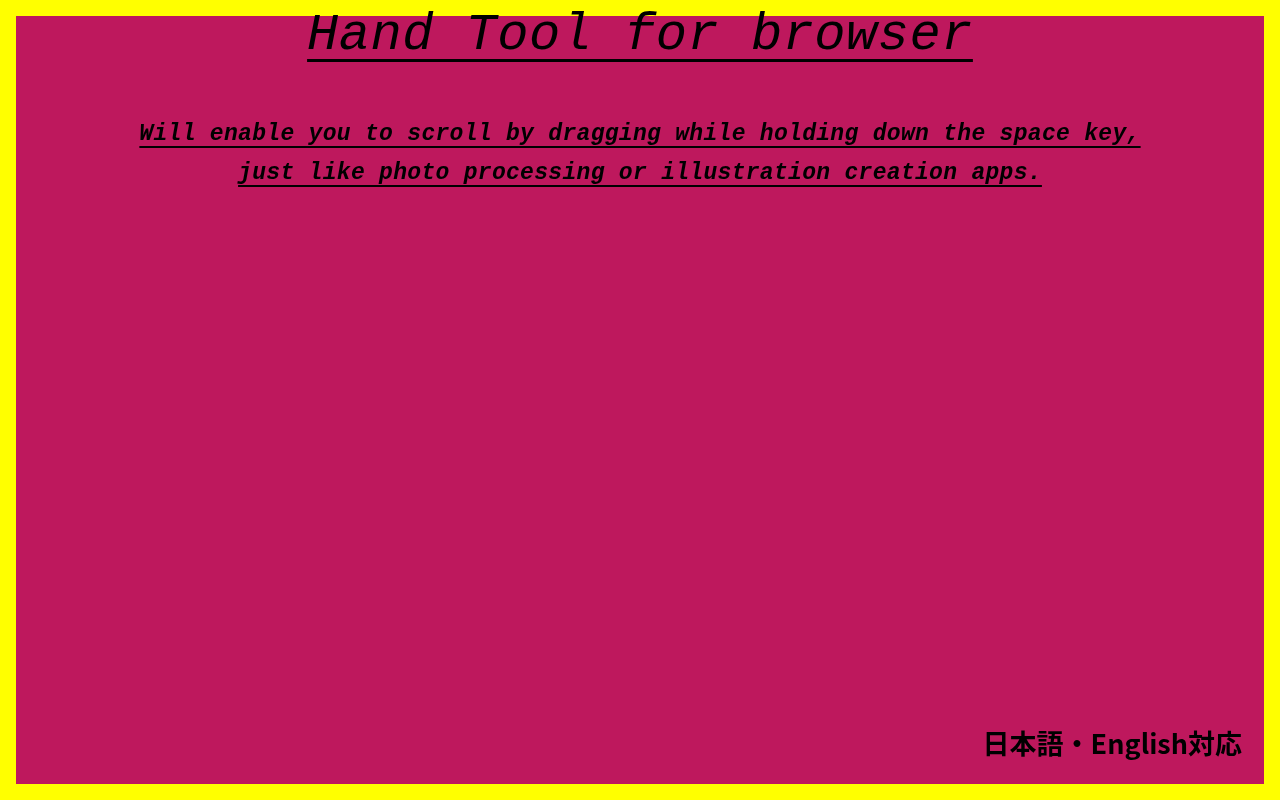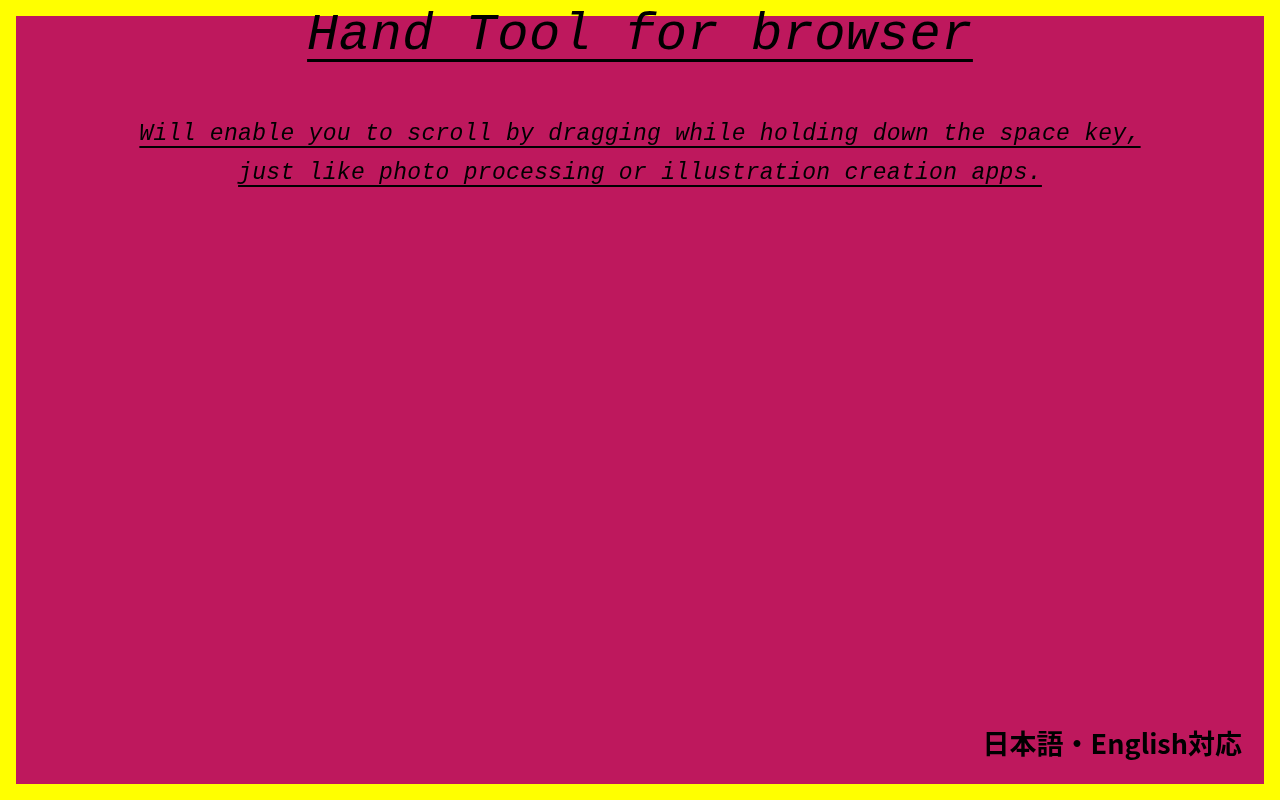--- a/index.html
+++ b/index.html
@@ -45,7 +45,7 @@
     .subtitle {
       font-family: "Courier New", Courier, monospace;
       font-style: italic;
-      font-weight: 400;
+      font-weight: 700;
       font-size: 23px;
       color: #000;
       text-align: center;

